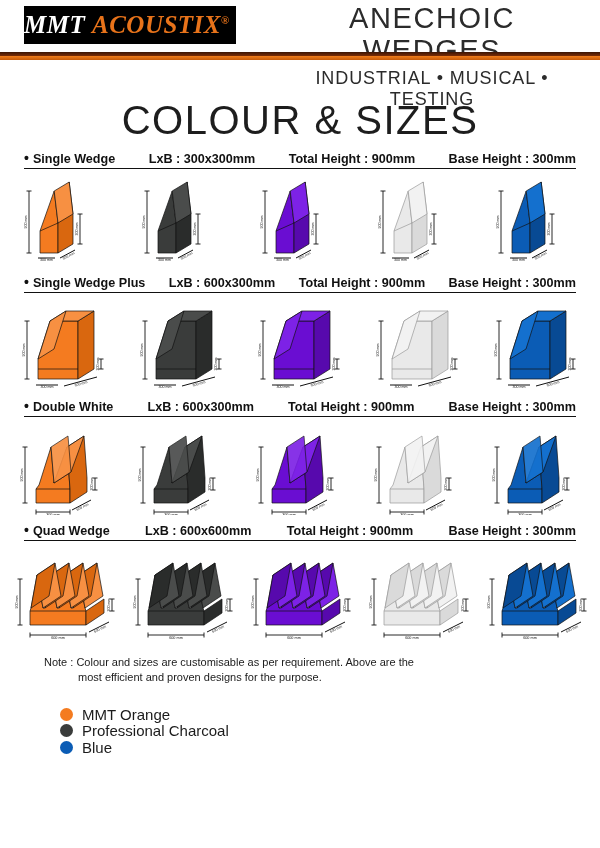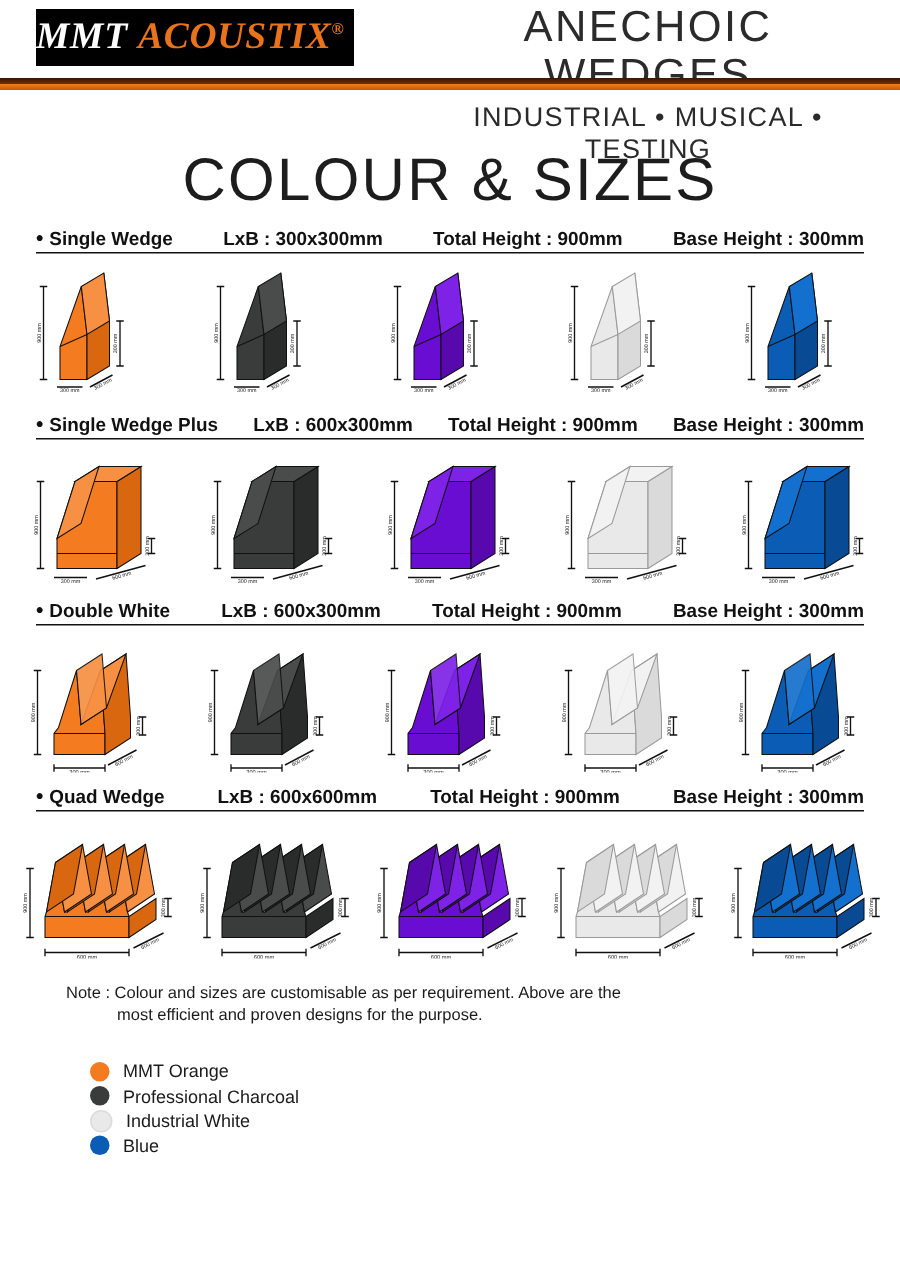--- a/index.html
+++ b/index.html
@@ -73,7 +73,7 @@
   .legend{margin:22px 0 0 60px;}
   .leg-item{display:flex;align-items:center;height:15px;margin-bottom:1.5px;}
   .dot{width:13px;height:13px;border-radius:50%;margin-right:9px;flex:none;}
-  .leg-label{font-size:12px;color:#1b1b1b;}
+  .leg-label{font-size:15px;color:#1b1b1b;}
 </style>
 </head>
 <body>

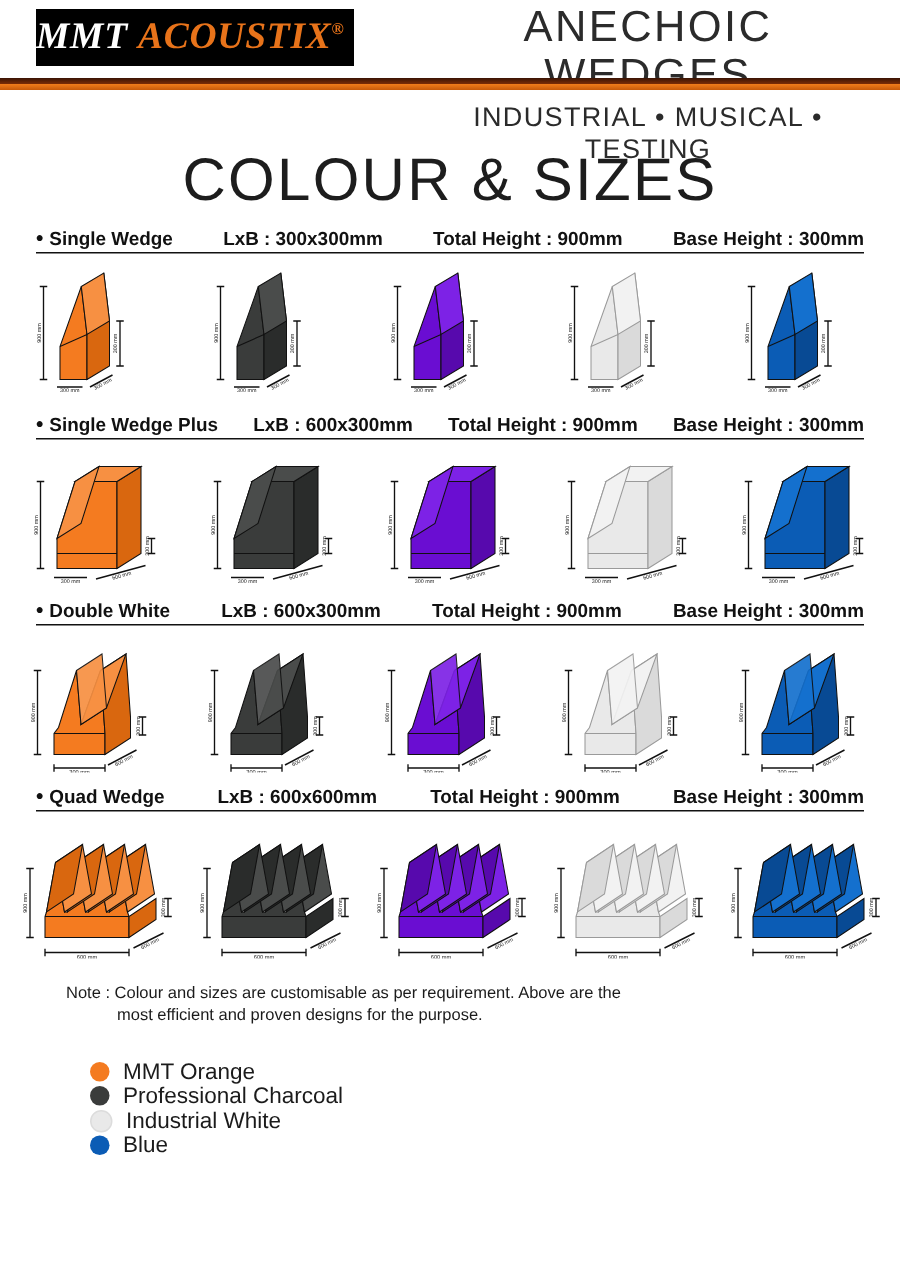--- a/index.html
+++ b/index.html
@@ -629,10 +629,6 @@
       <span class="leg-label">Professional Charcoal</span>
     </div>
     <div class="leg-item">
-      <span class="dot" style="background:#E9E9E9;border:0.5px solid #dcdcdc;"></span>
-      <span class="leg-label">Industrial White</span>
-    </div>
-    <div class="leg-item">
       <span class="dot" style="background:#0B5CB5;"></span>
       <span class="leg-label">Blue</span>
     </div>

